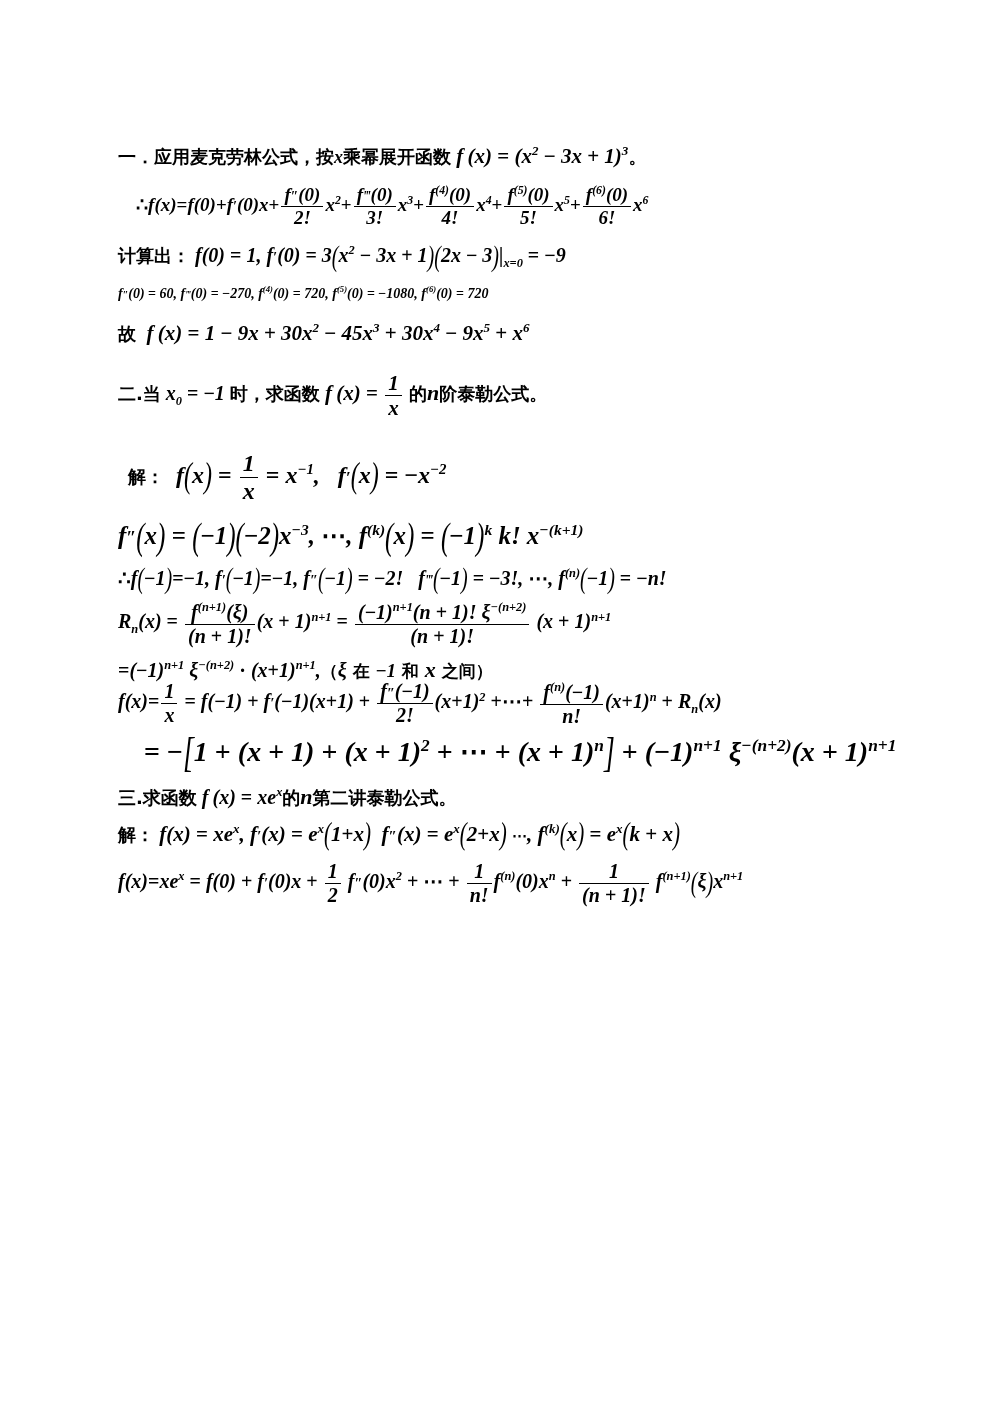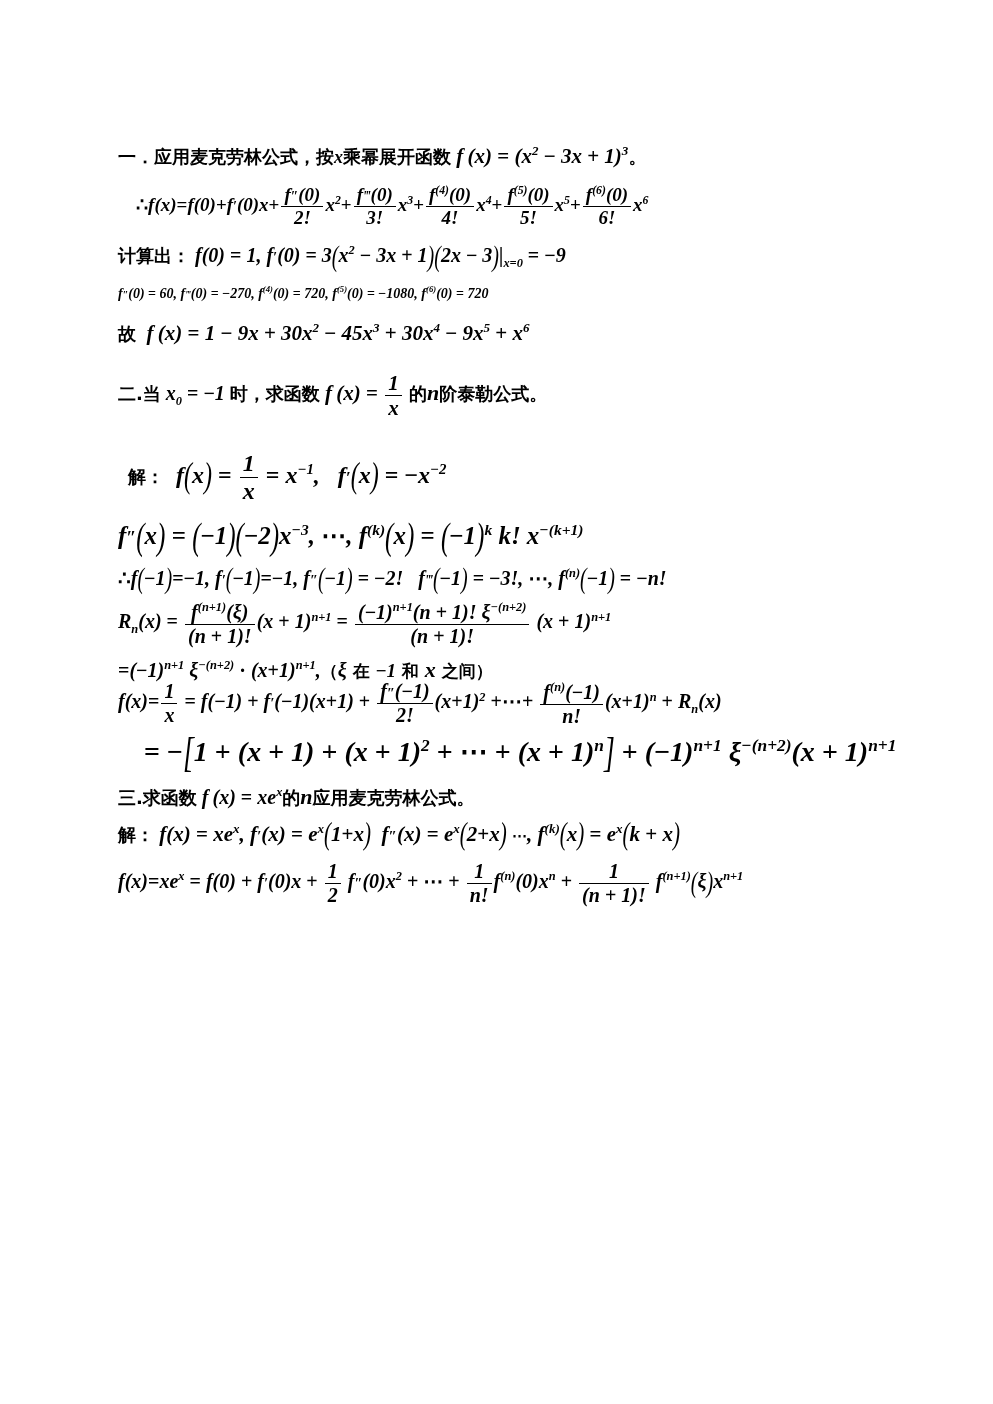--- a/index.html
+++ b/index.html
@@ -151,7 +151,7 @@
     </div>
 
     <div class="line b15">
-      <span class="cjk" style="font-size:18px">三.求函数</span><span class="mathline" style="font-size:20px">&nbsp;f (x) <span class="upr">=</span> xe<sup>x</sup></span><span class="cjk" style="font-size:18px">的</span><span class="mathline" style="font-size:22px">n</span><span class="cjk" style="font-size:18px">应用麦克劳林公式。</span>
+      <span class="cjk" style="font-size:18px">三.求函数</span><span class="mathline" style="font-size:20px">&nbsp;f (x) <span class="upr">=</span> xe<sup>x</sup></span><span class="cjk" style="font-size:18px">的</span><span class="mathline" style="font-size:22px">n</span><span class="cjk" style="font-size:18px">第二讲泰勒公式。</span>
     </div>
 
     <div class="line b16">

